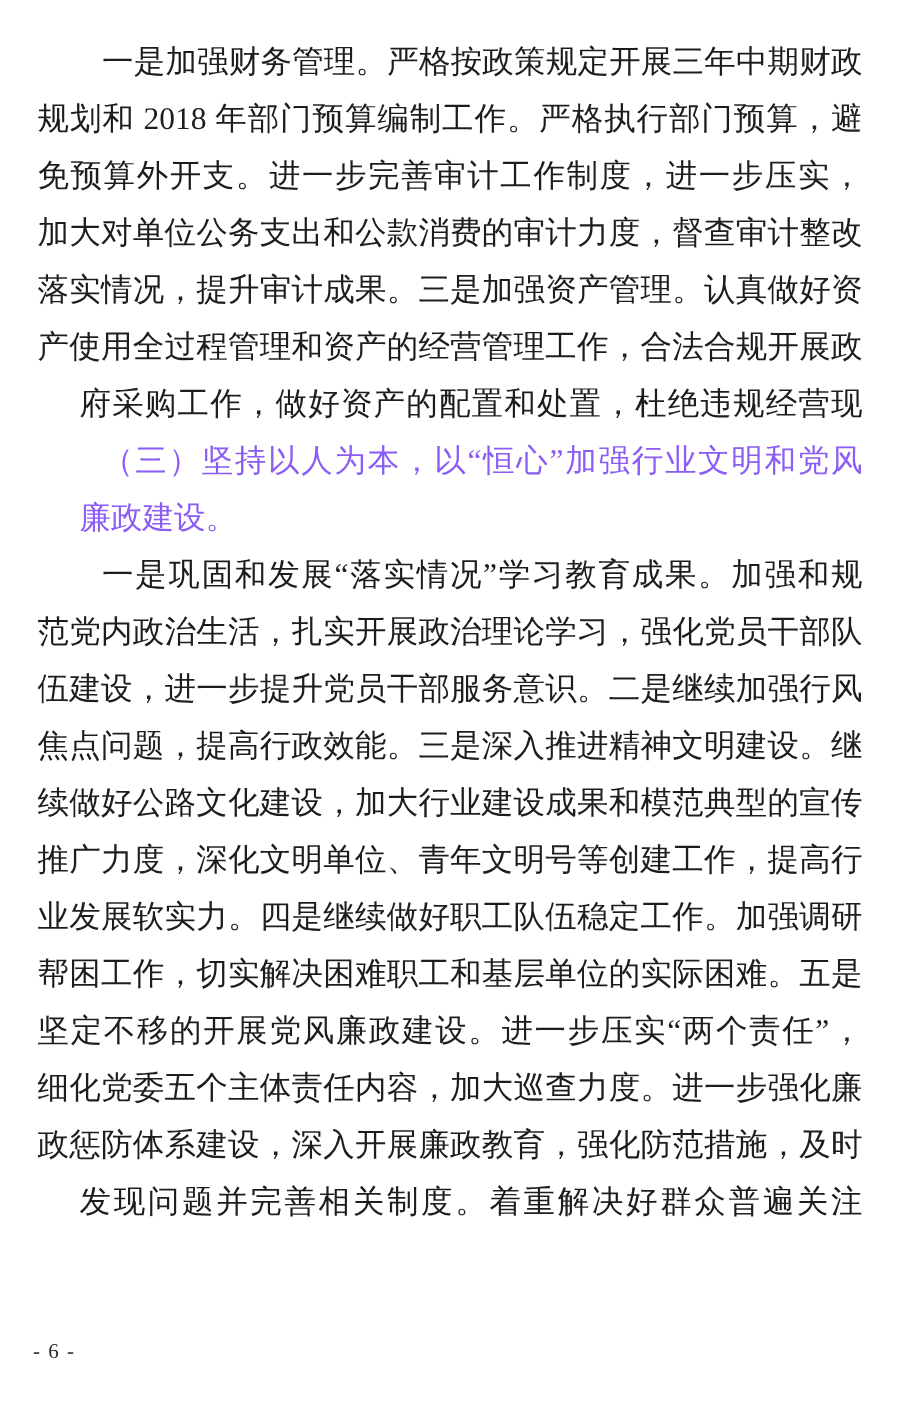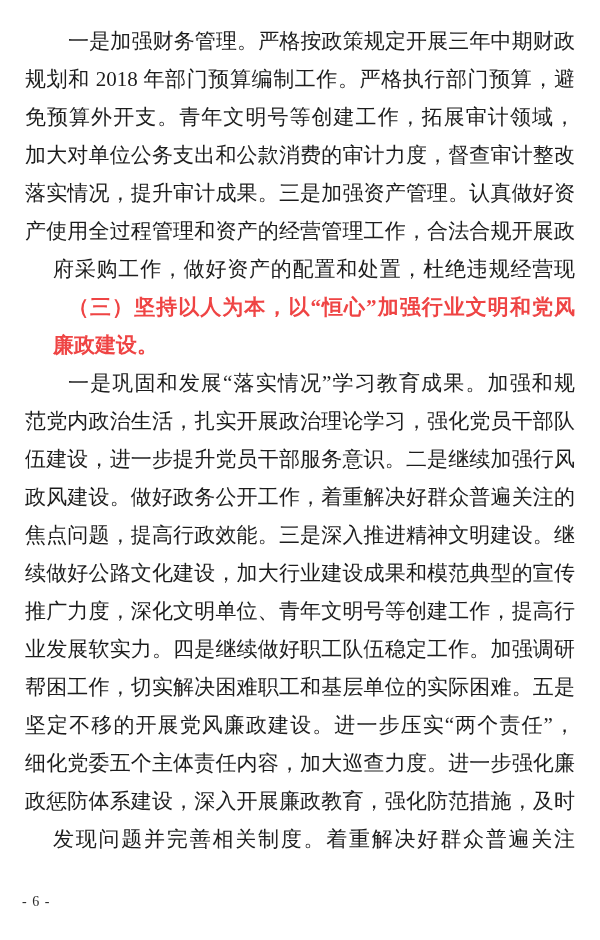--- a/index.html
+++ b/index.html
@@ -64,7 +64,7 @@
       <div class="block body">
         <div class="line indent">一是加强财务管理。严格按政策规定开展三年中期财政</div>
         <div class="line">规划和 2018 年部门预算编制工作。严格执行部门预算，避</div>
-        <div class="line">免预算外开支。青年文明号等创建工作，拓展审计领域，</div>
+        <div class="line">免预算外开支。进一步完善审计工作制度，进一步压实，</div>
         <div class="line">加大对单位公务支出和公款消费的审计力度，督查审计整改</div>
         <div class="line">落实情况，提升审计成果。三是加强资产管理。认真做好资</div>
         <div class="line">产使用全过程管理和资产的经营管理工作，合法合规开展政</div>

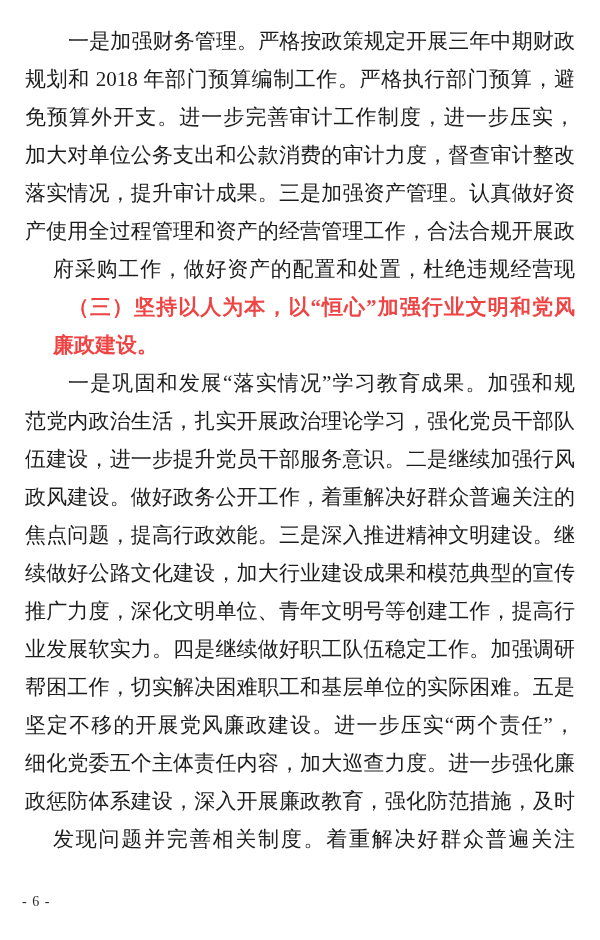--- a/index.html
+++ b/index.html
@@ -44,8 +44,8 @@
     text-indent: 43px;
   }
   .block.heading .line {
-    font-weight: 700;
-    color: #ef4444;
+    font-weight: 400;
+    color: #8b5cf6;
   }
   .page-footer {
     position: absolute;

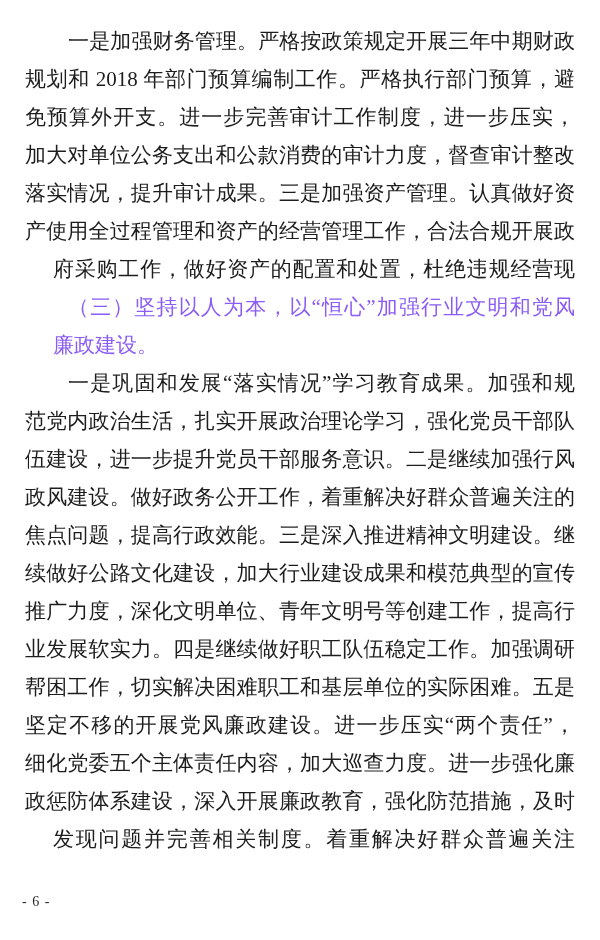--- a/index.html
+++ b/index.html
@@ -78,7 +78,6 @@
         <div class="line indent">一是巩固和发展“落实情况”学习教育成果。加强和规</div>
         <div class="line">范党内政治生活，扎实开展政治理论学习，强化党员干部队</div>
         <div class="line">伍建设，进一步提升党员干部服务意识。二是继续加强行风</div>
-        <div class="line">政风建设。做好政务公开工作，着重解决好群众普遍关注的</div>
         <div class="line">焦点问题，提高行政效能。三是深入推进精神文明建设。继</div>
         <div class="line">续做好公路文化建设，加大行业建设成果和模范典型的宣传</div>
         <div class="line">推广力度，深化文明单位、青年文明号等创建工作，提高行</div>

